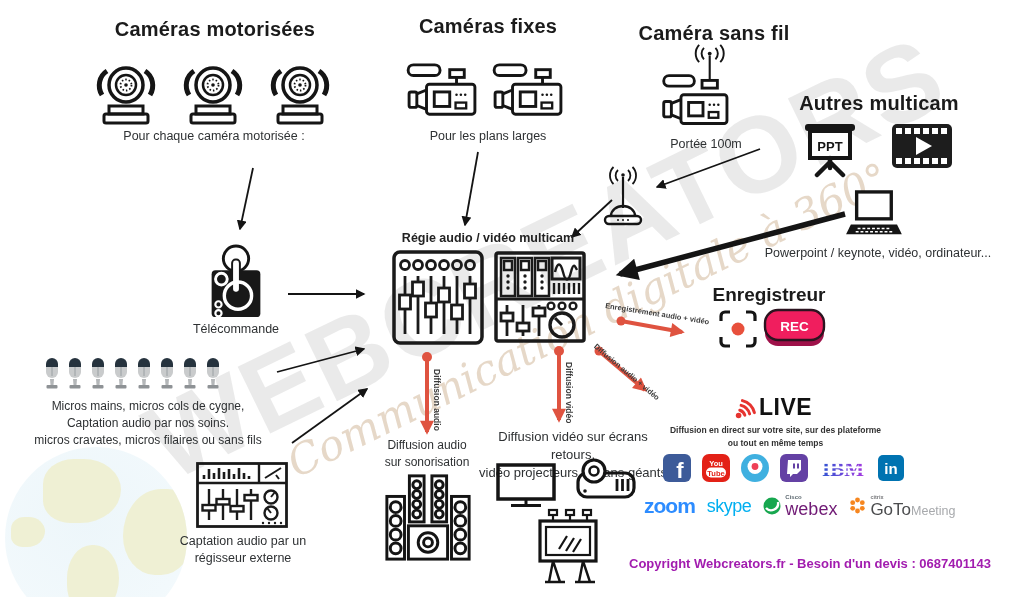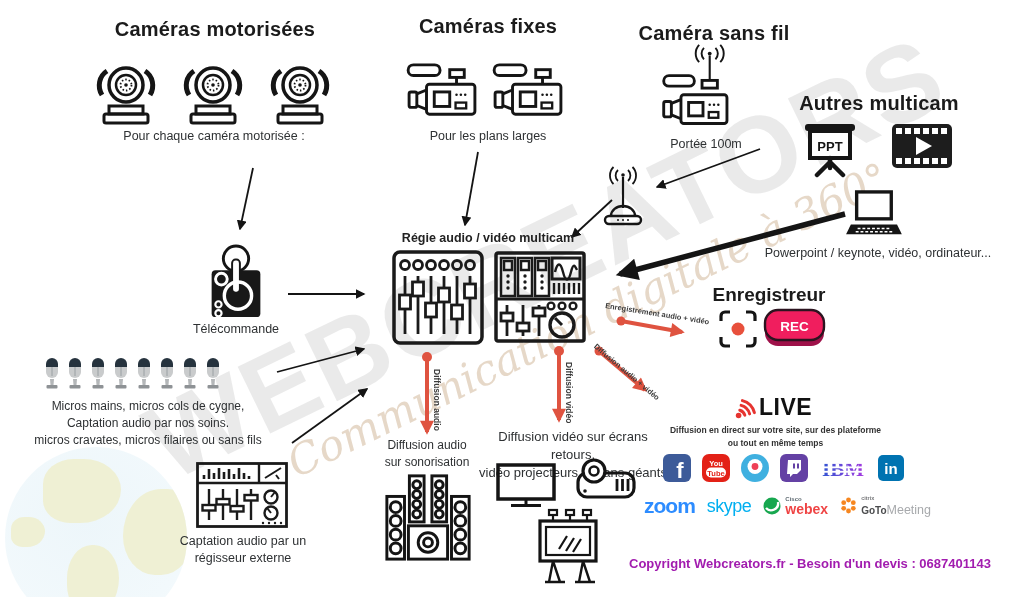--- a/index.html
+++ b/index.html
@@ -530,7 +530,7 @@
       </svg>
     <div>
       <div style="font-size:6px;font-weight:700;color:#5e6a71;line-height:1">Cisco</div>
-      <div style="font-size:14px;font-weight:700;color:#ef4444;line-height:1">webex</div>
+      <div style="font-size:18px;font-weight:400;color:#701a75;line-height:1">webex</div>
     </div>
   </div>
   <div class="row" style="gap:4px">

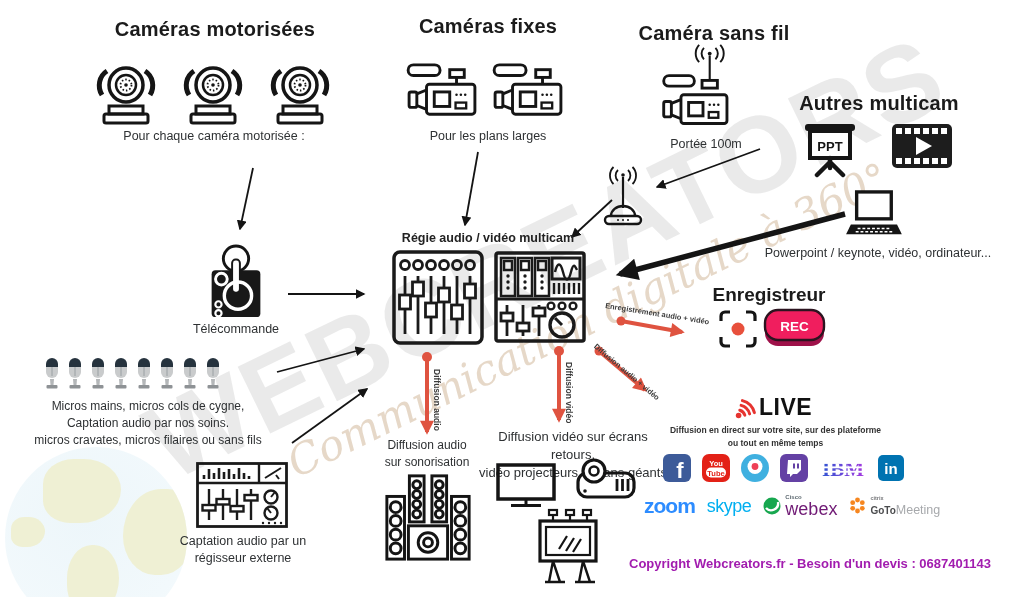--- a/index.html
+++ b/index.html
@@ -547,7 +547,7 @@
       </svg>
     <div>
       <div style="font-size:5.5px;font-weight:700;color:#77787b;line-height:1.1">citrix</div>
-      <div style="line-height:1"><span style="font-size:10px;font-weight:700;color:#4b4c4e">GoTo</span><span style="font-size:12.5px;font-weight:500;color:#a7a9ac">Meeting</span></div>
+      <div style="line-height:1"><span style="font-size:17px;font-weight:400;color:#4b4c4e">GoTo</span><span style="font-size:12.5px;font-weight:500;color:#a7a9ac">Meeting</span></div>
     </div>
   </div>
 </div>

